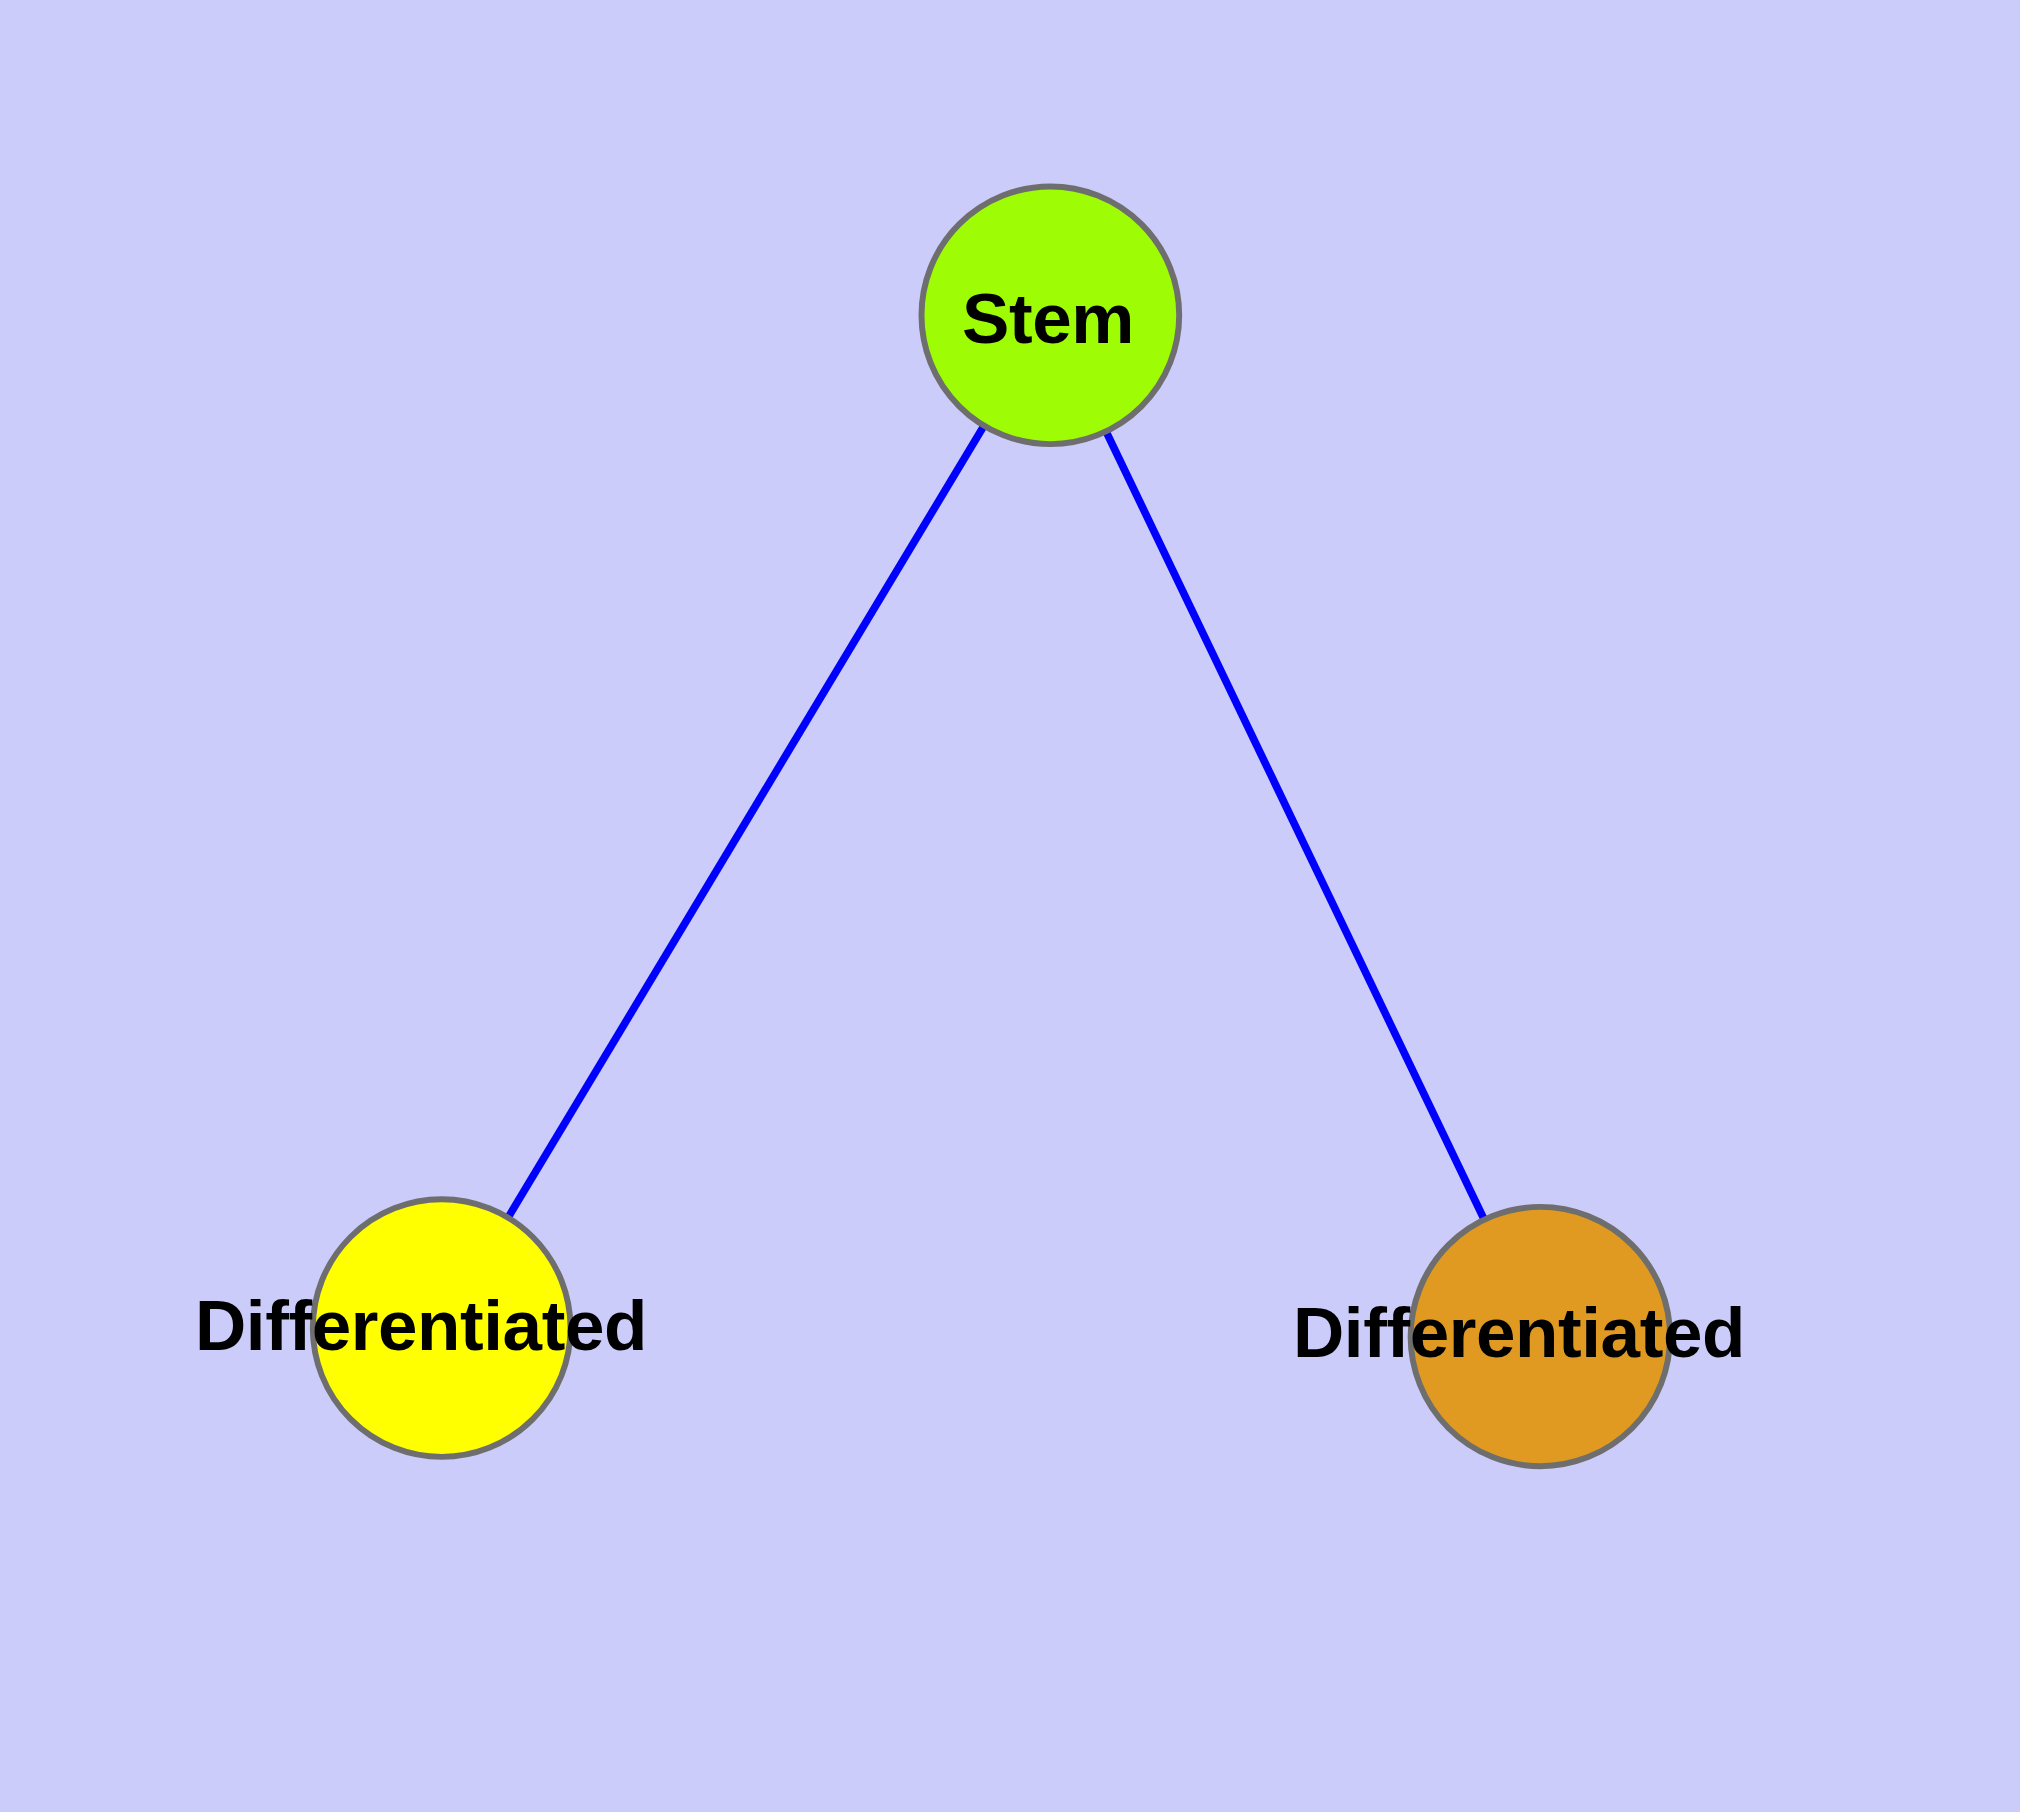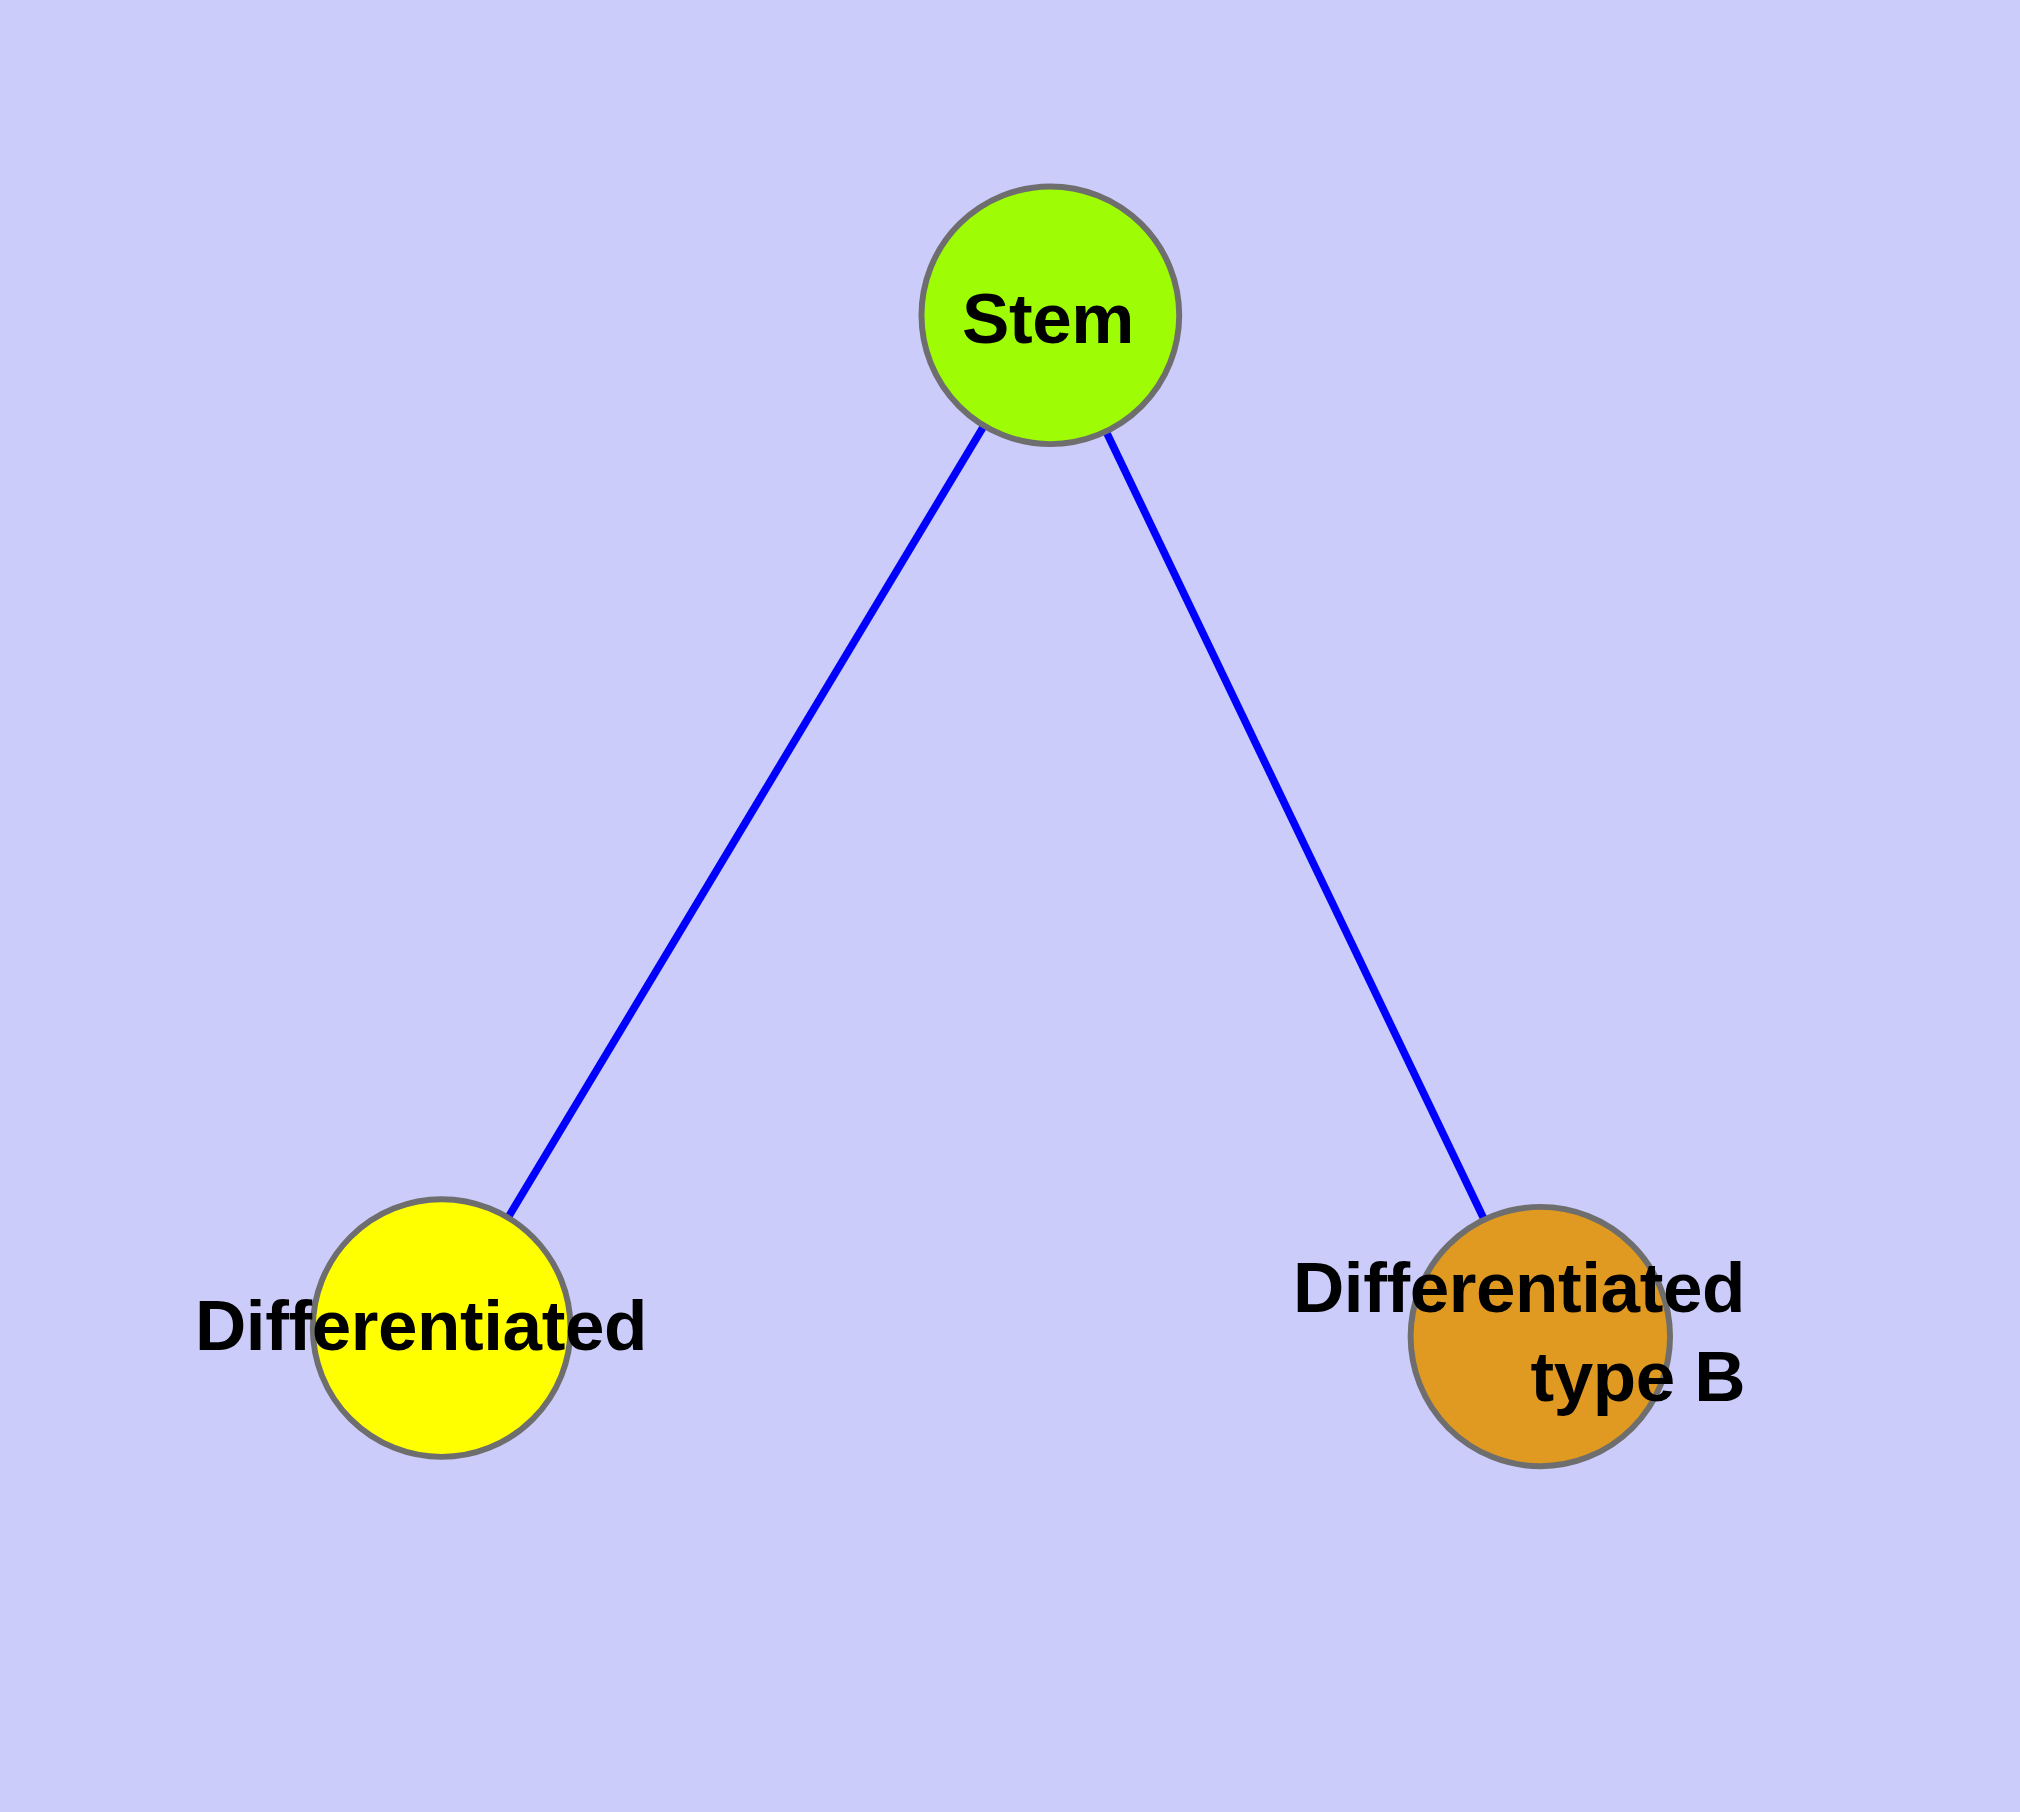--- a/index.html
+++ b/index.html
@@ -41,7 +41,7 @@
     font-size: 71px;
     line-height: 89px;
     white-space: nowrap;
-    text-align: right;
+    text-align: center;
     transform: translate(-50%, -50%);
     pointer-events: none;
     letter-spacing: -0.4px;

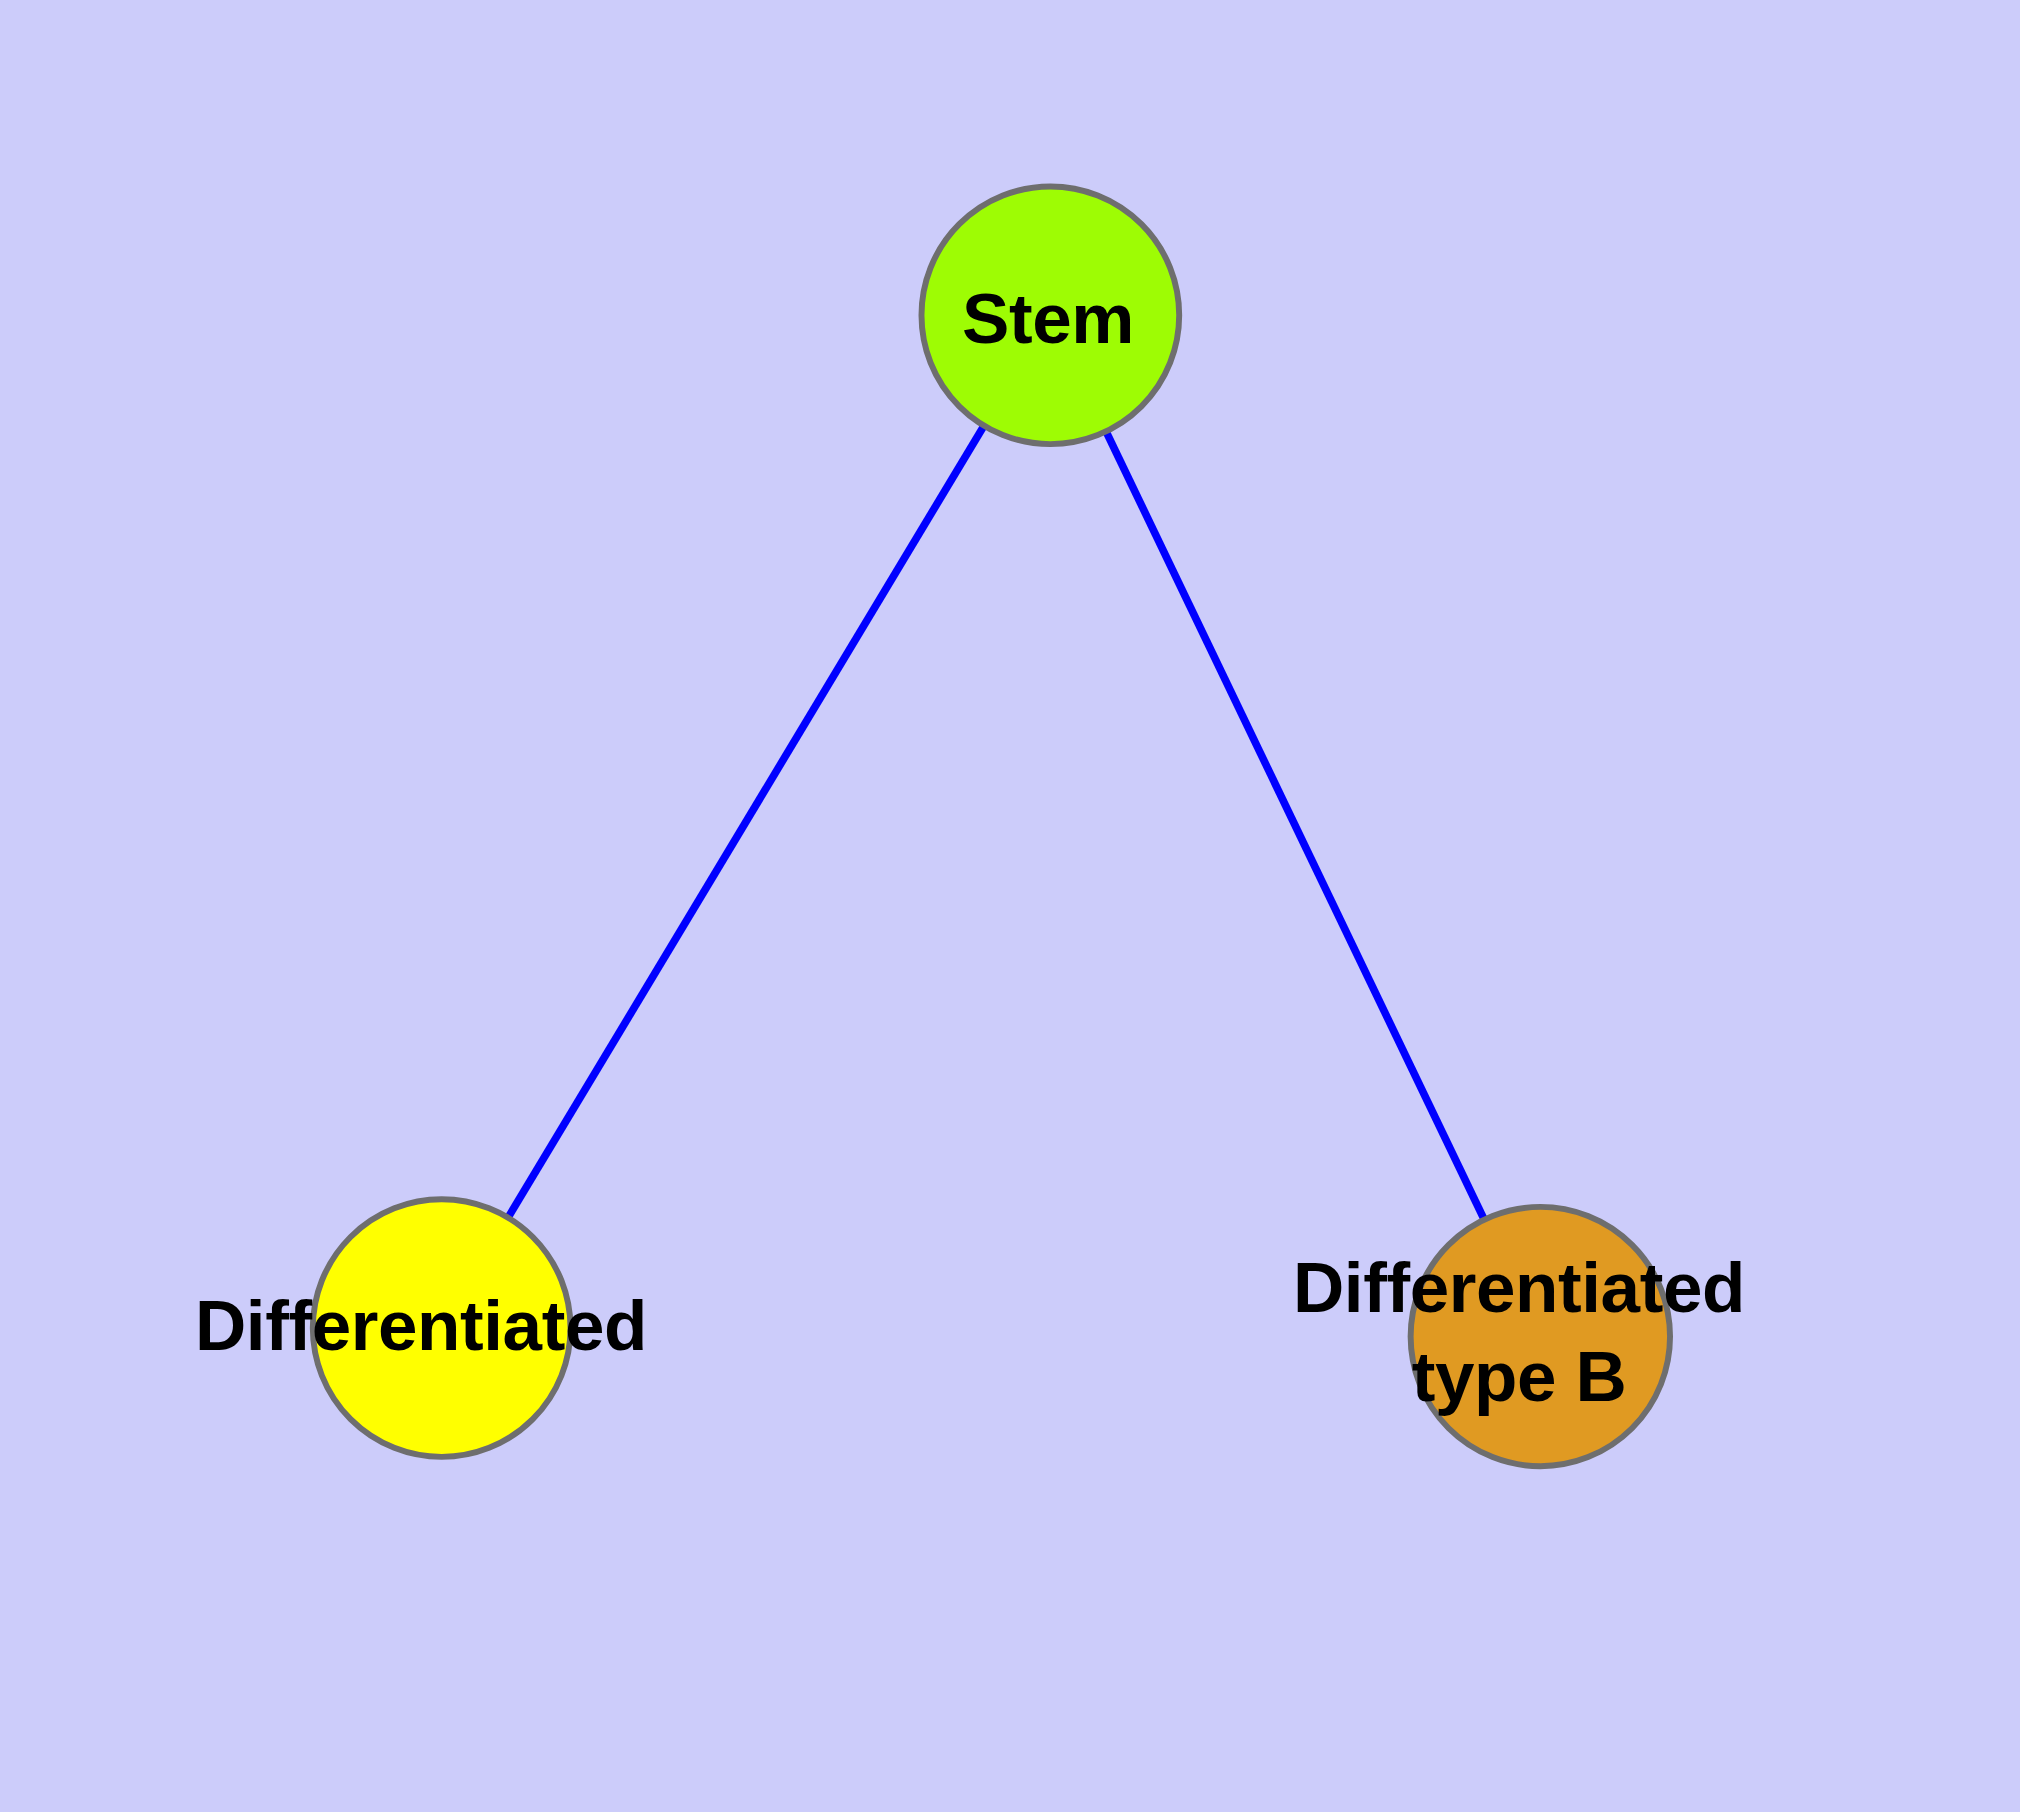--- a/index.html
+++ b/index.html
@@ -71,7 +71,6 @@
       </div>
       <div class="node-label" style="left: 1519px; top: 1332px; color: rgb(0, 0, 0);">
         <div>Differentiated</div>
-        <div>type B</div>
       </div>
     </div>
 </div>

